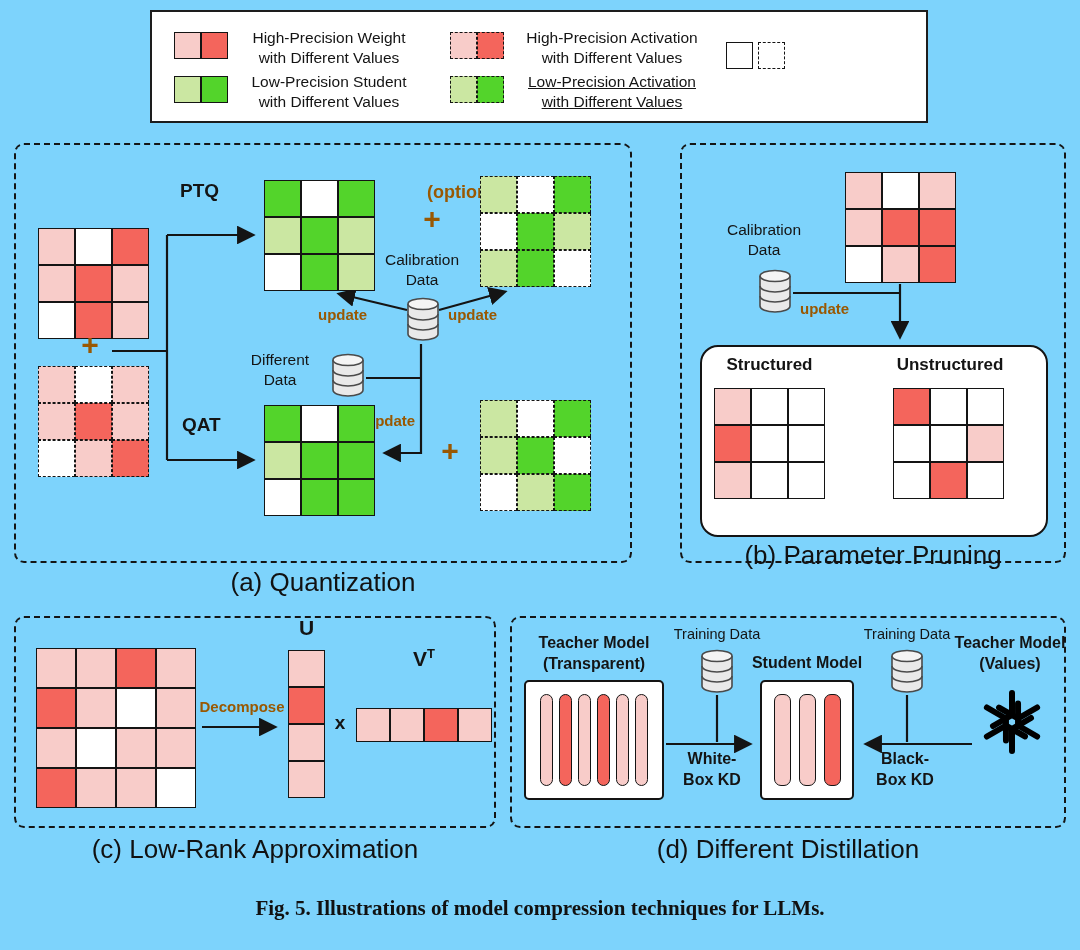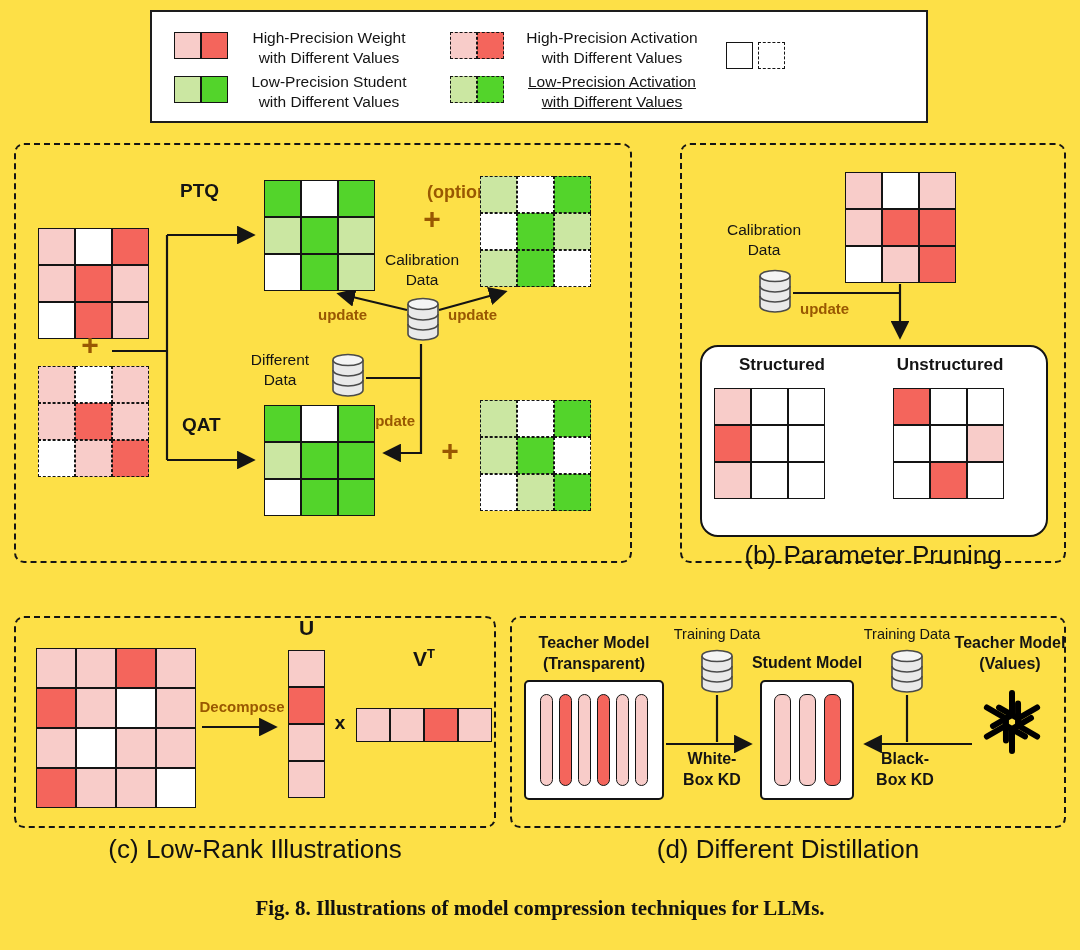--- a/index.html
+++ b/index.html
@@ -5,7 +5,7 @@
   * { margin:0; padding:0; box-sizing:border-box; }
   html,body { background:#fff; }
   body { width:1080px; height:950px; font-family:"Liberation Sans", sans-serif; color:#141414; }
-  .canvas { position:relative; width:1080px; height:950px; background:#fde047; overflow:hidden; }
+  .canvas { position:relative; width:1080px; height:950px; background:#7dd3fc; overflow:hidden; }
   .abs { position:absolute; }
   .grid { position:absolute; display:grid; }
   .cell { border:1.5px solid #141414; }

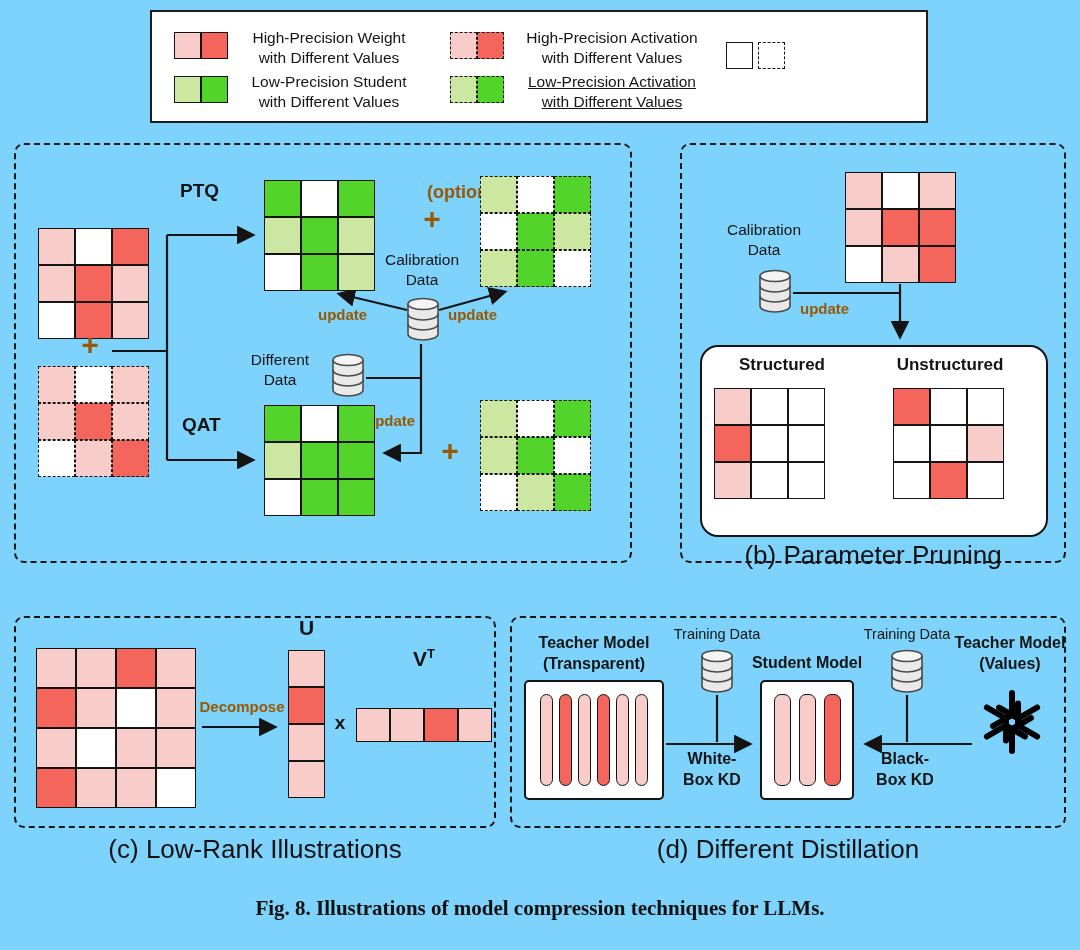--- a/index.html
+++ b/index.html
@@ -230,7 +230,7 @@
   <div class="abs brown update" style="left:800px;top:300px;width:52px;">update</div>
 
   <div class="abs round-box" style="left:700px;top:345px;width:348px;height:192px;"></div>
-  <div class="abs prune-hdr" style="left:714px;top:355px;width:111px;text-align:right;">Structured</div>
+  <div class="abs prune-hdr" style="left:714px;top:355px;width:111px;">Structured</div>
   <div class="abs prune-hdr" style="left:892px;top:355px;width:116px;">Unstructured</div>
   <div class="grid" style="left: 714px; top: 388px; grid-template-columns: repeat(3, 37px);">
       <div class="cell sol" style="height: 37px; width: 37px; background: rgb(248, 204, 201);"></div>

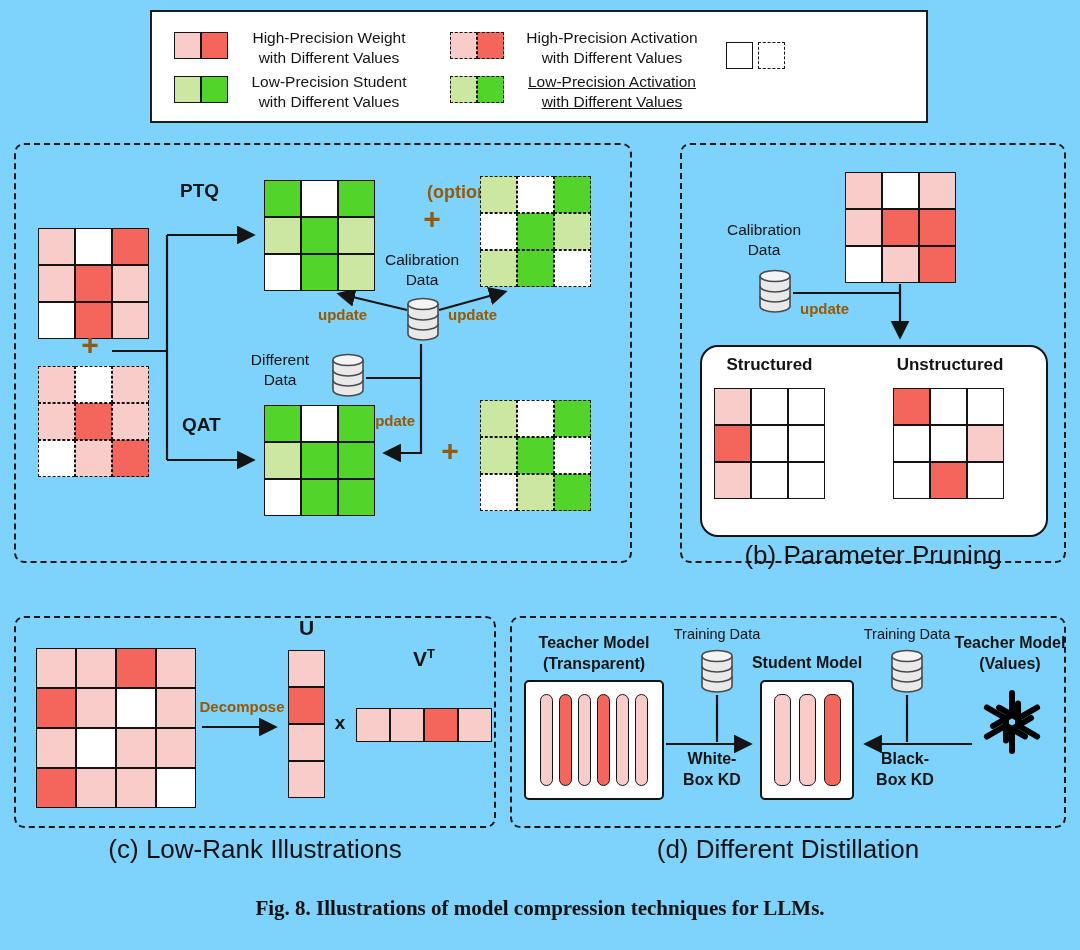--- a/index.html
+++ b/index.html
@@ -206,6 +206,7 @@
       <div class="cell dot" style="height: 37px; width: 37px; background: rgb(83, 212, 43);"></div>
     </div>
 
+  <div class="abs cap" style="left:14px;top:567px;width:618px;">(a) Quantization</div>
 
   <div class="abs panel" style="left:680px;top:143px;width:386px;height:420px;"></div>
 

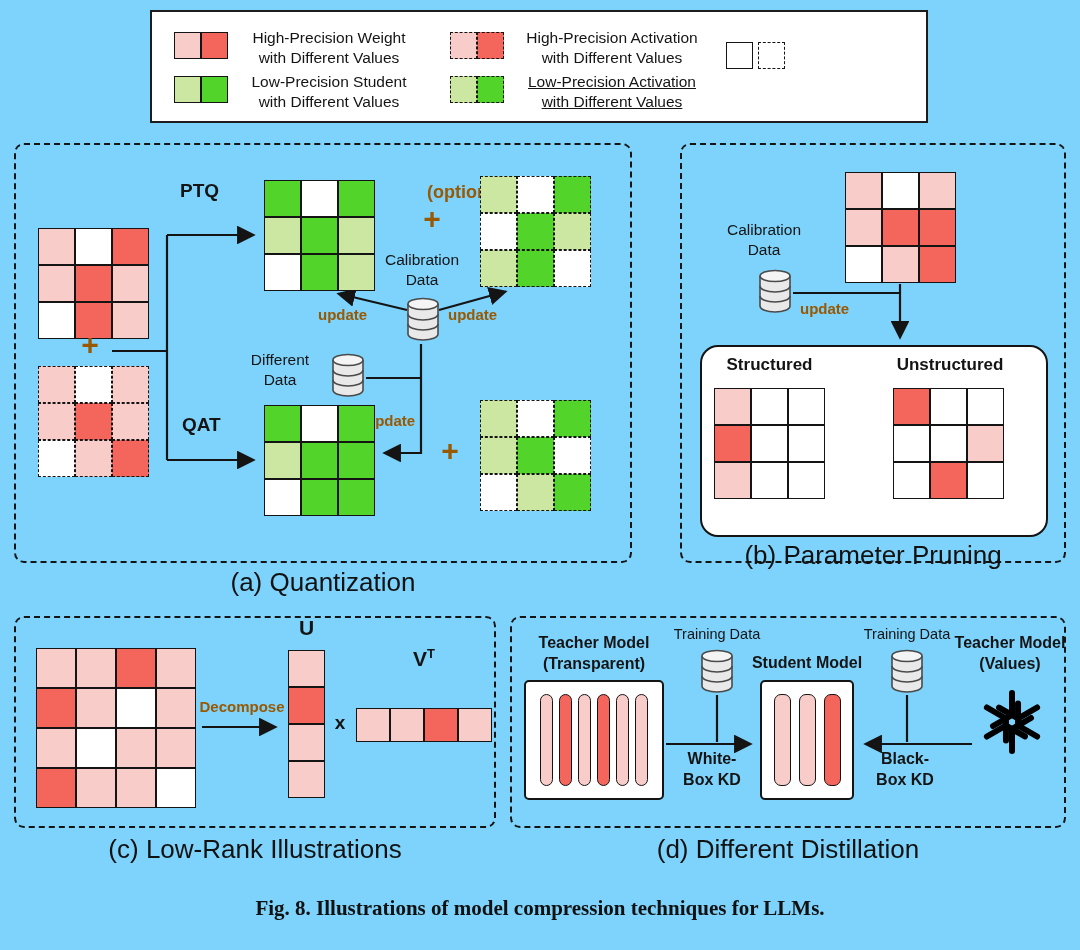--- a/index.html
+++ b/index.html
@@ -297,7 +297,7 @@
       <div class="cell sol" style="height: 34px; width: 34px; background: rgb(248, 204, 201);"></div>
     </div>
 
-  <div class="abs cap" style="left:14px;top:834px;width:482px;">(c) Low-Rank Illustrations</div>
+  <div class="abs cap" style="left:14px;top:834px;width:482px;">(c) Low-Rank Approximation</div>
 
   <div class="abs panel" style="left:510px;top:616px;width:556px;height:212px;"></div>
 

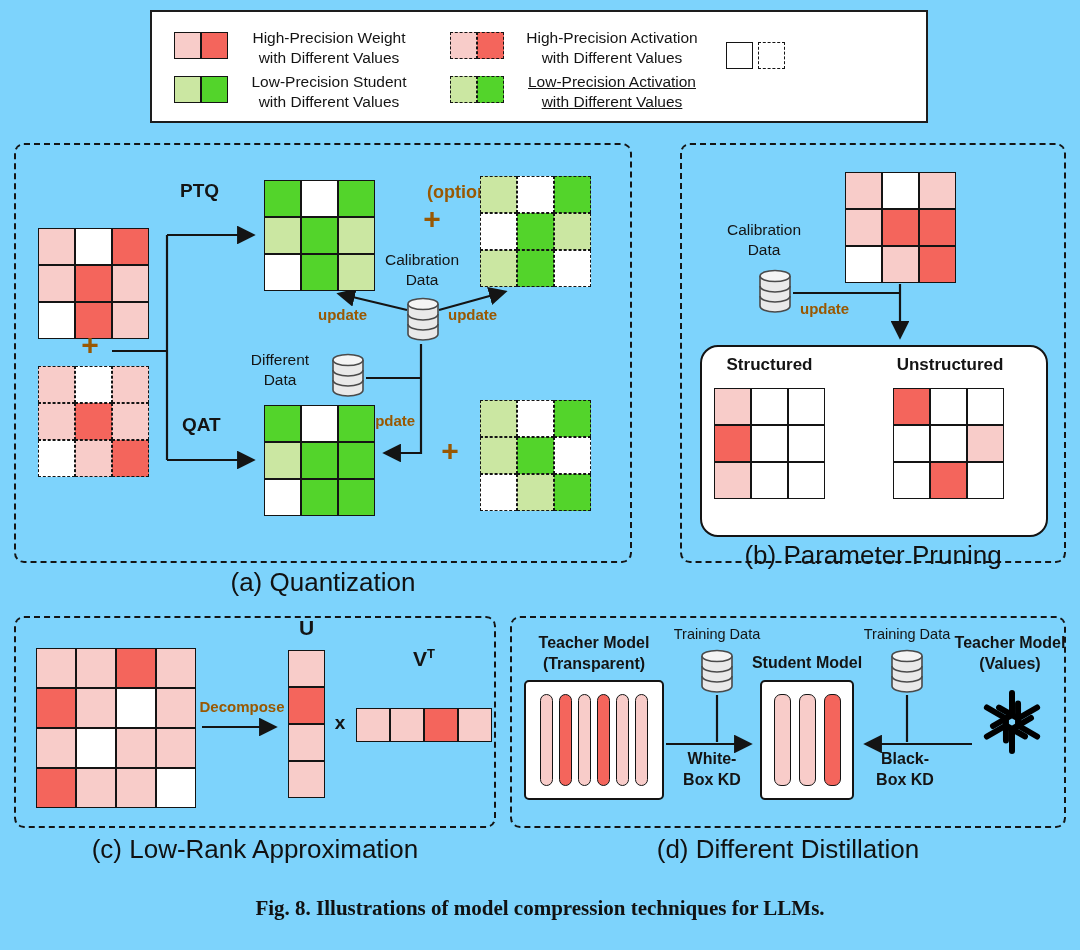--- a/index.html
+++ b/index.html
@@ -358,7 +358,7 @@
 
   <div class="abs cap" style="left:510px;top:834px;width:556px;">(d) Different Distillation</div>
 
-  <div class="abs fig-cap" style="left:0;top:896px;width:1080px;">Fig. 8. Illustrations of model compression techniques for LLMs.</div>
+  <div class="abs fig-cap" style="left:0;top:896px;width:1080px;">Fig. 5. Illustrations of model compression techniques for LLMs.</div>
 
 </div>
 

